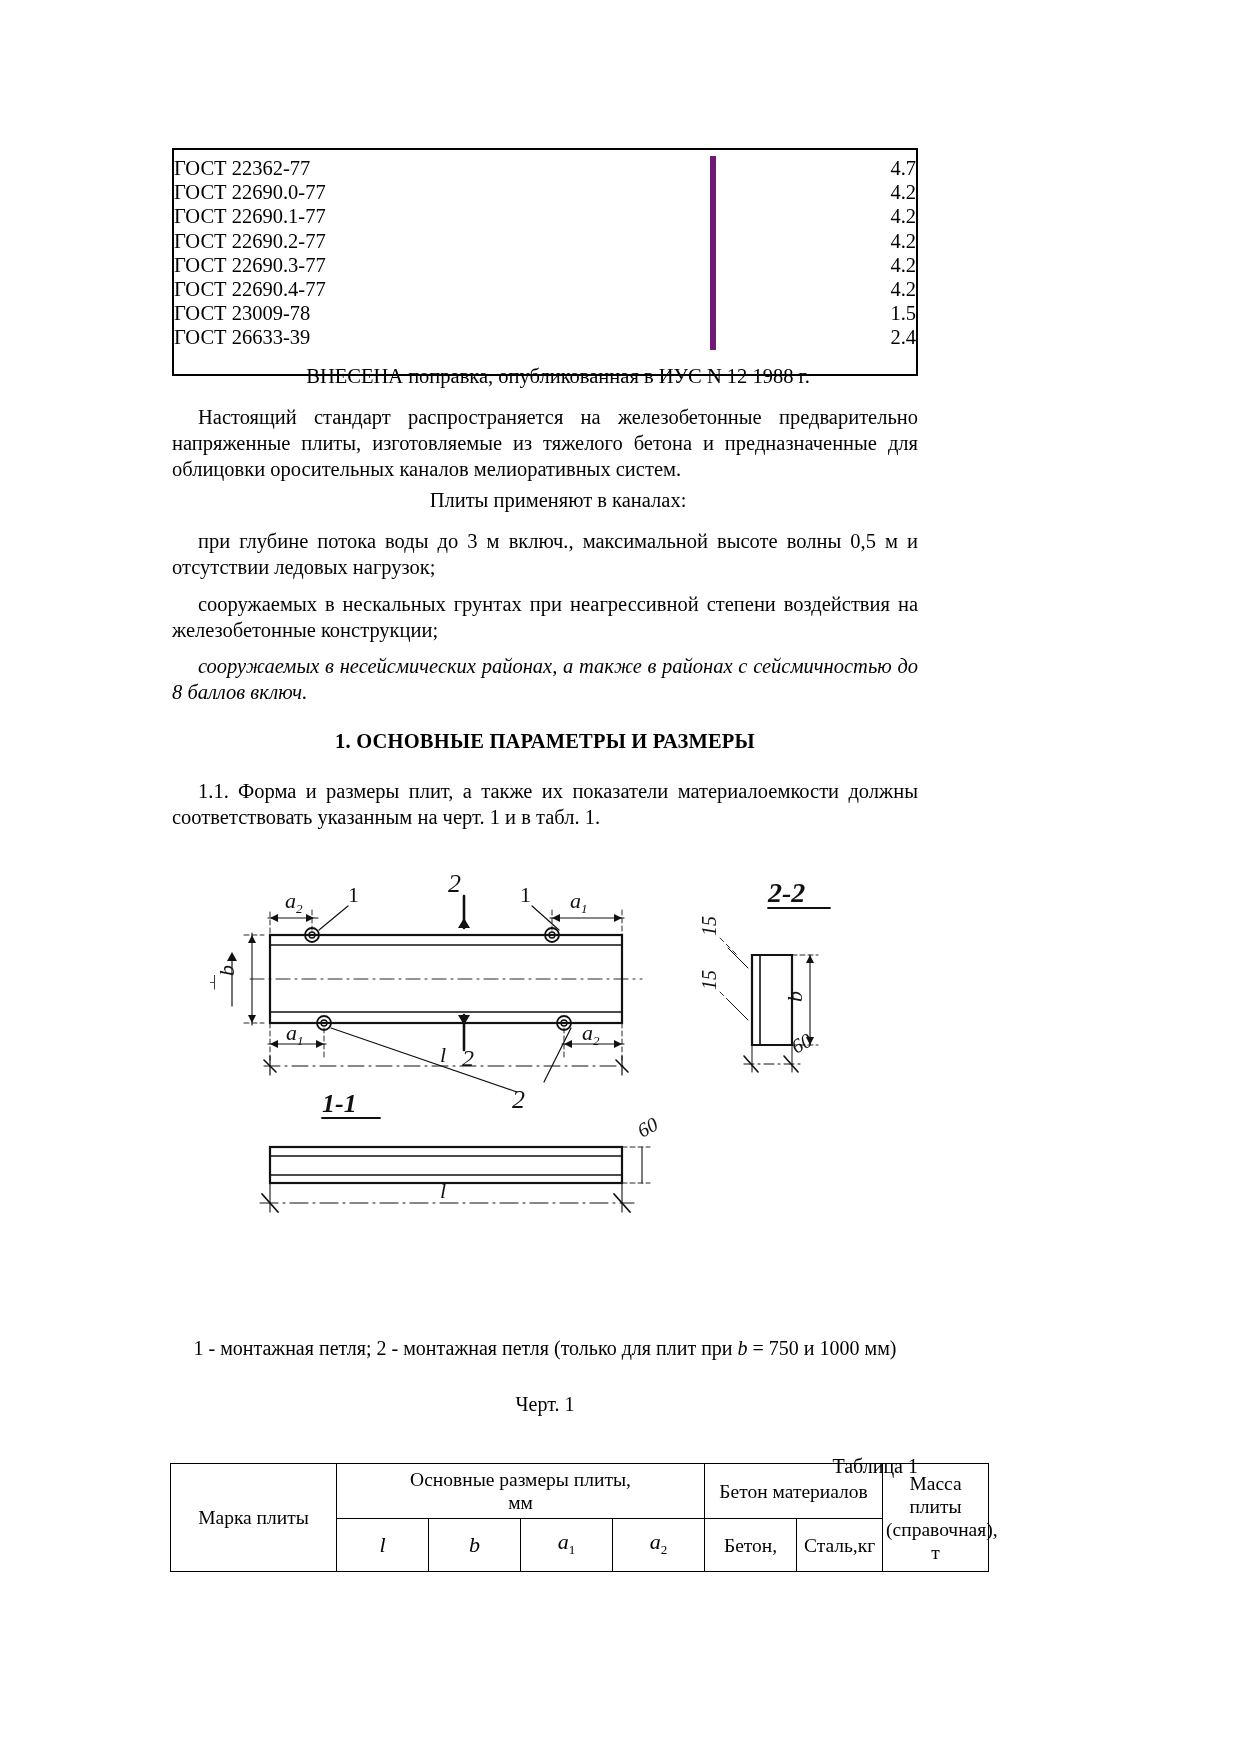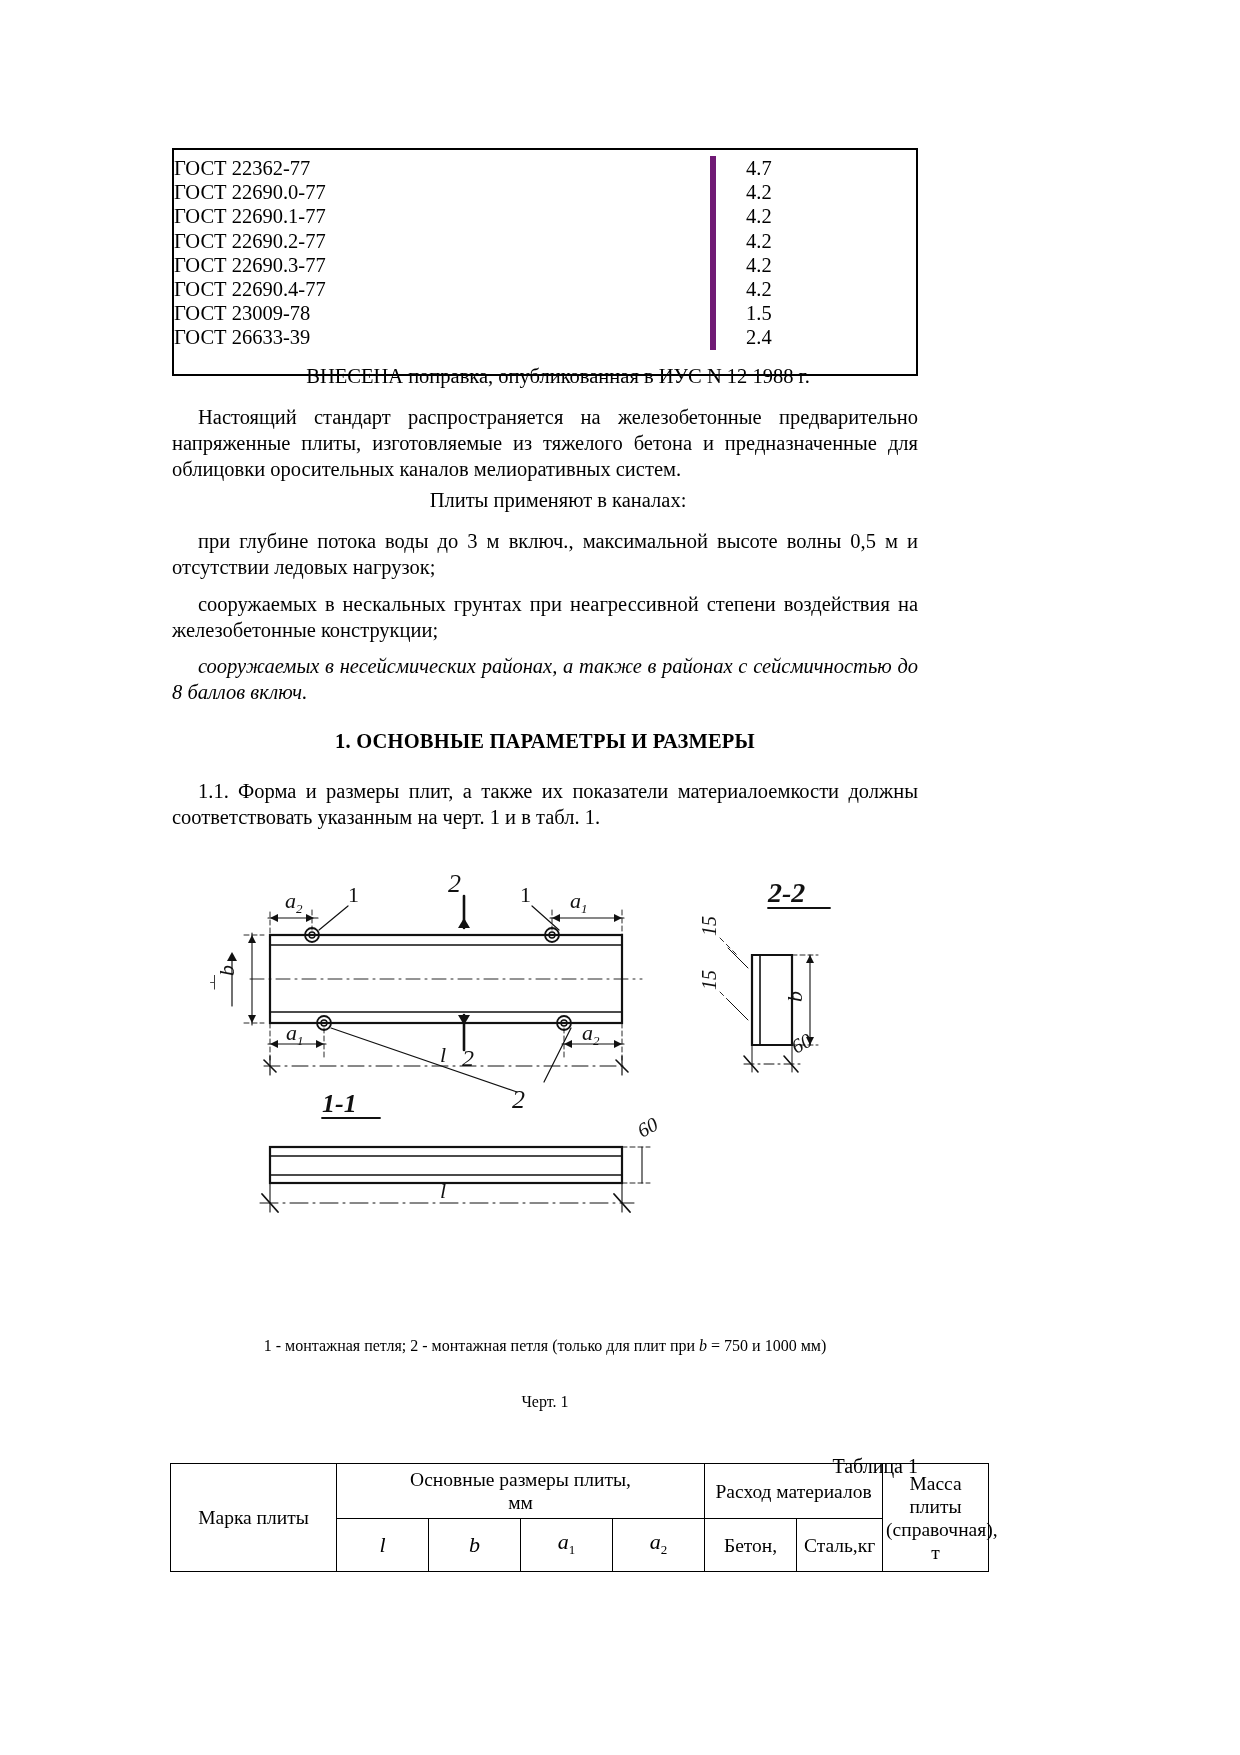--- a/index.html
+++ b/index.html
@@ -35,6 +35,7 @@
     flex:1;
     box-sizing:border-box;
     padding-left:30px;
+    text-align:right;
   }
   .std-row{ font-size:20.5px; line-height:24.2px; white-space:nowrap; }
 

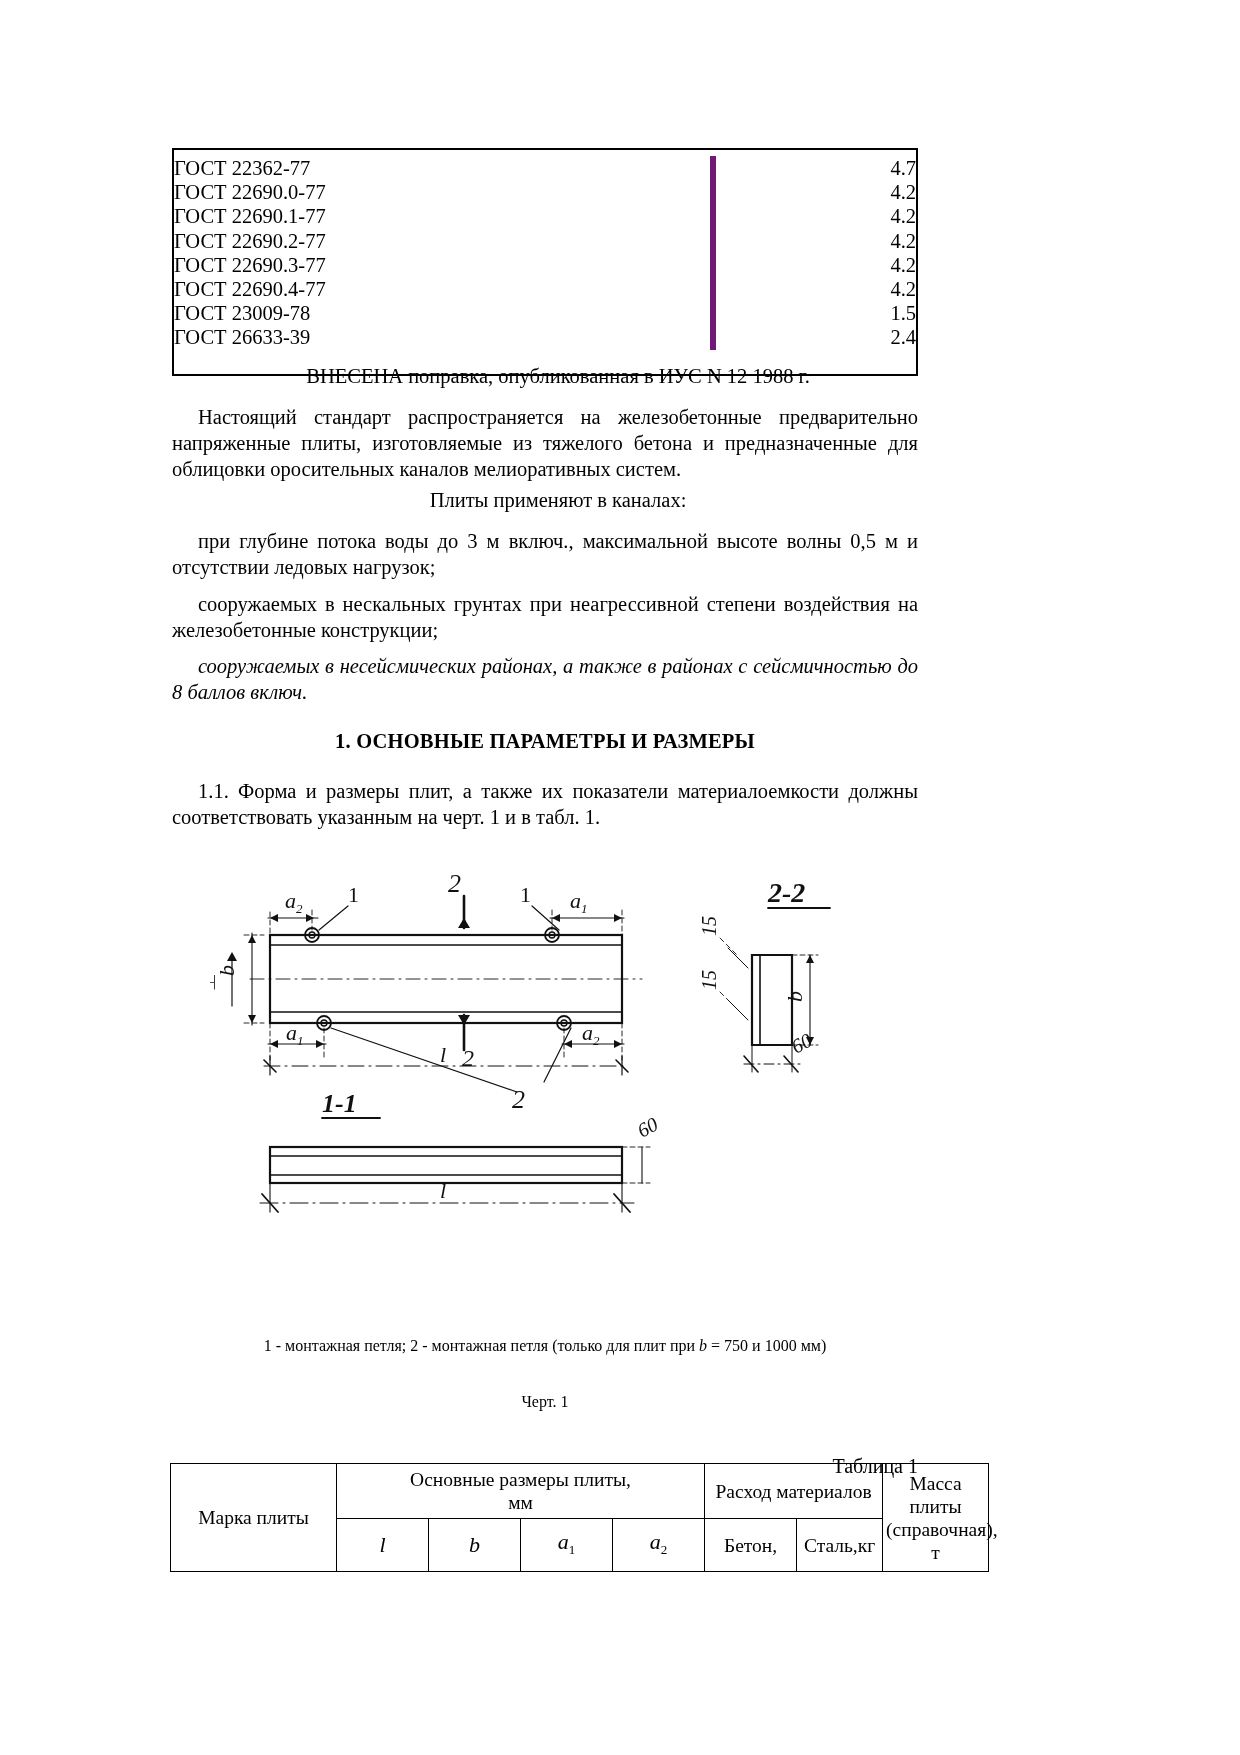--- a/index.html
+++ b/index.html
@@ -57,7 +57,7 @@
   }
   .caption{
     position:absolute; left:172px; width:746px;
-    text-align:center; font-size:16px;
+    text-align:center; font-size:20px;
   }
   .tbl-label{
     position:absolute; width:746px; left:172px;

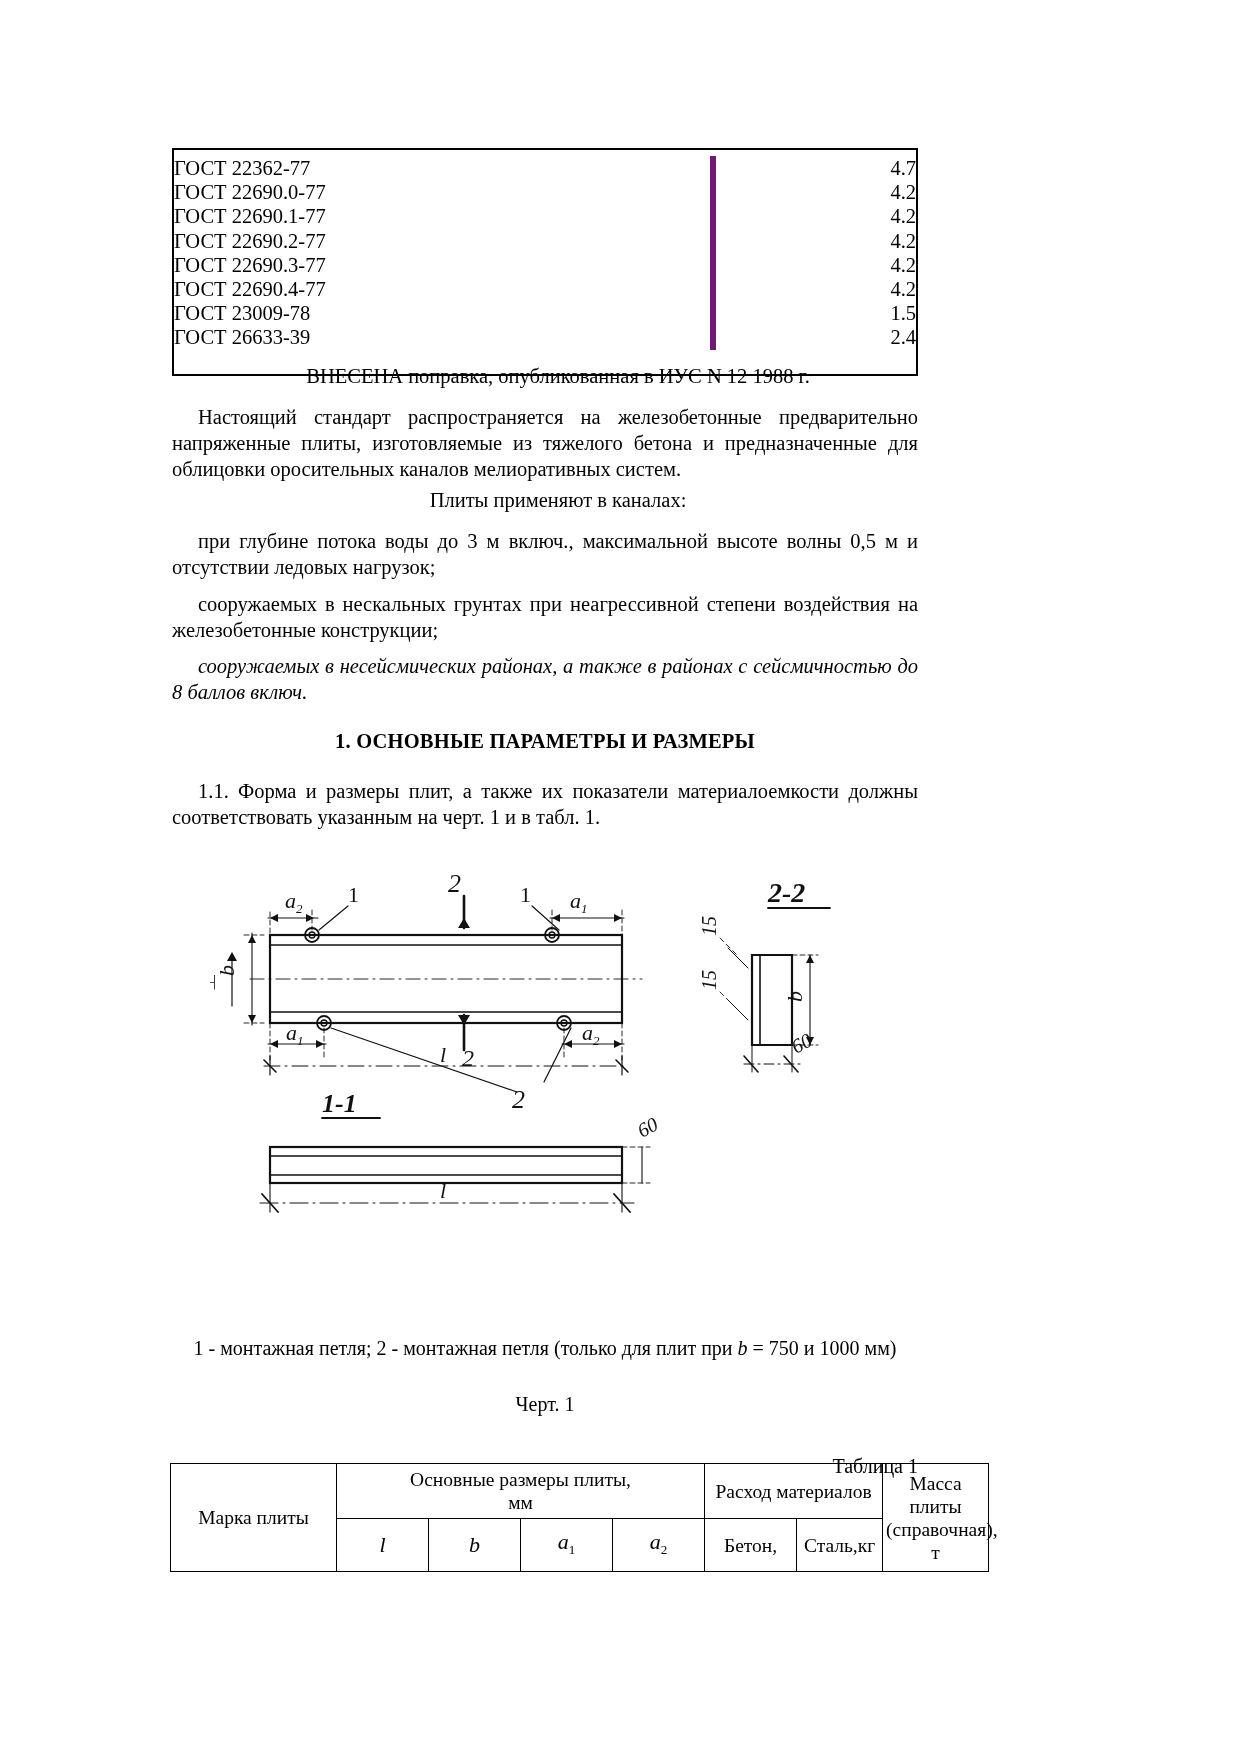--- a/index.html
+++ b/index.html
@@ -301,7 +301,7 @@
           <div>Основные размеры плиты,</div>
           <div>мм</div>
         </td>
-        <td colspan="2">Расход материалов</td>
+        <td colspan="2">Бетон материалов</td>
         <td class="cell-mark" rowspan="2">
           <div>Масса плиты</div>
           <div>(справочная),</div>

